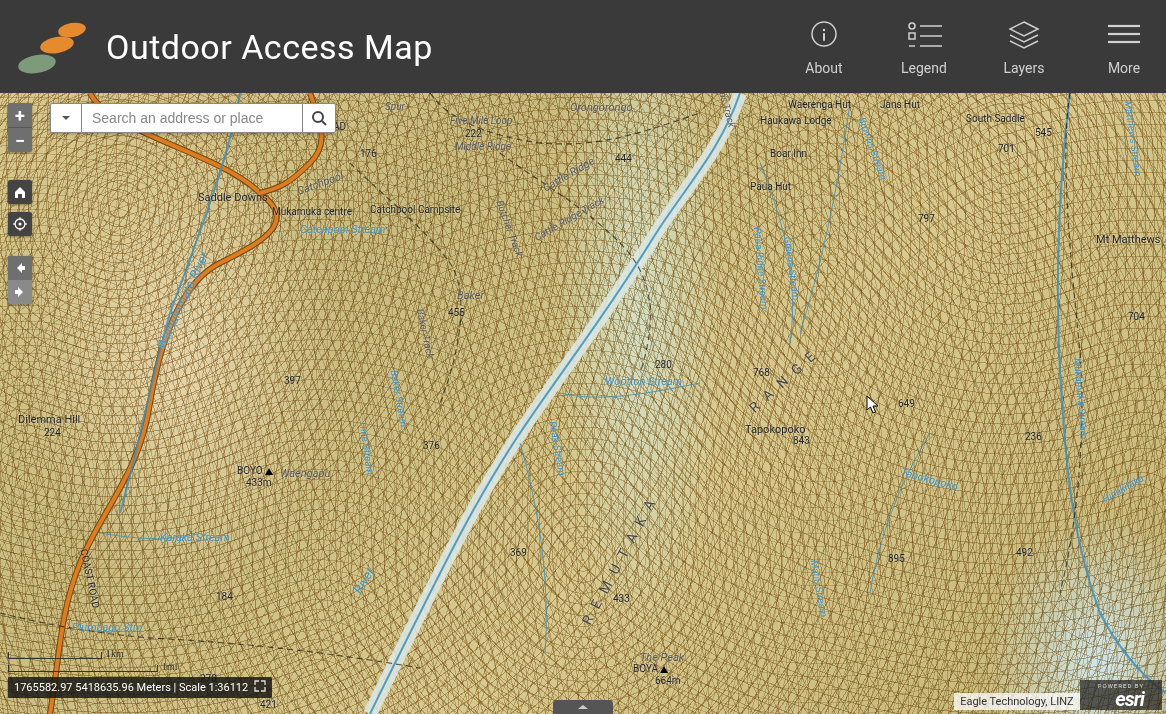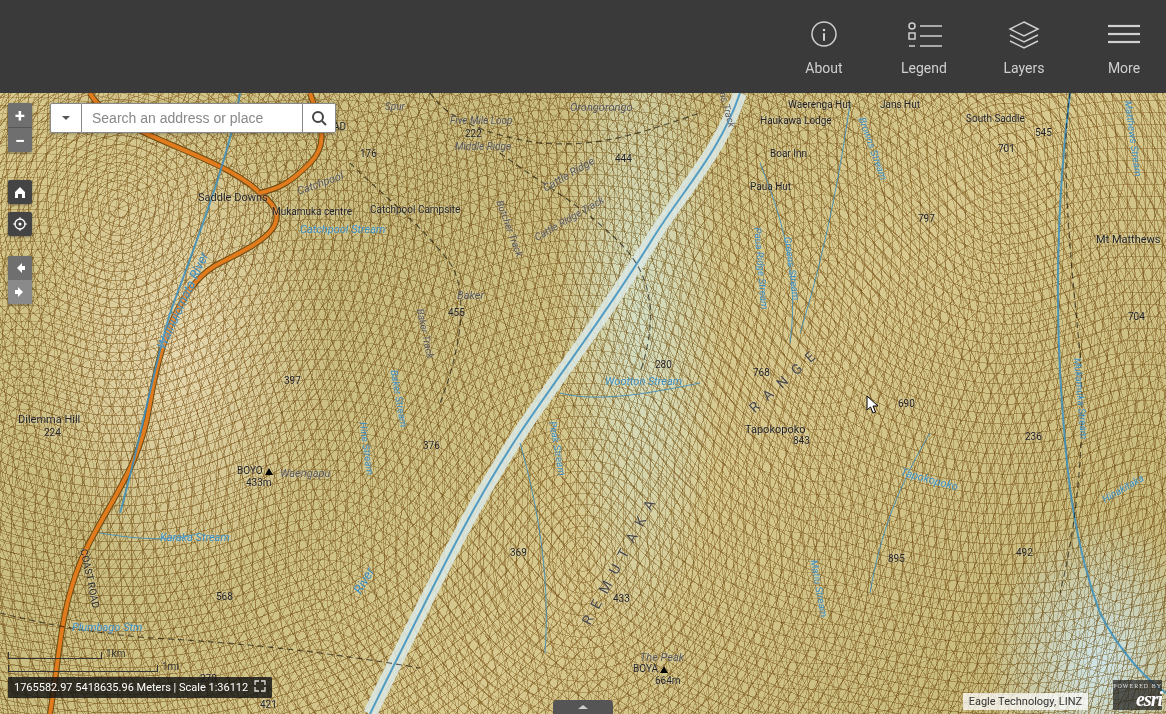--- a/index.html
+++ b/index.html
@@ -164,6 +164,14 @@
 <body>
 
 <div class="header">
+  <div class="logo">
+    <div class="logo-mark">
+      <div class="blob b1"></div>
+        <div class="blob b2"></div>
+        <div class="blob b3"></div>
+    </div>
+    <div class="app-title">Outdoor Access Map</div>
+  </div>
   <div class="header-icons">
     <div class="header-icon">
       <svg viewBox="0 0 40 32">

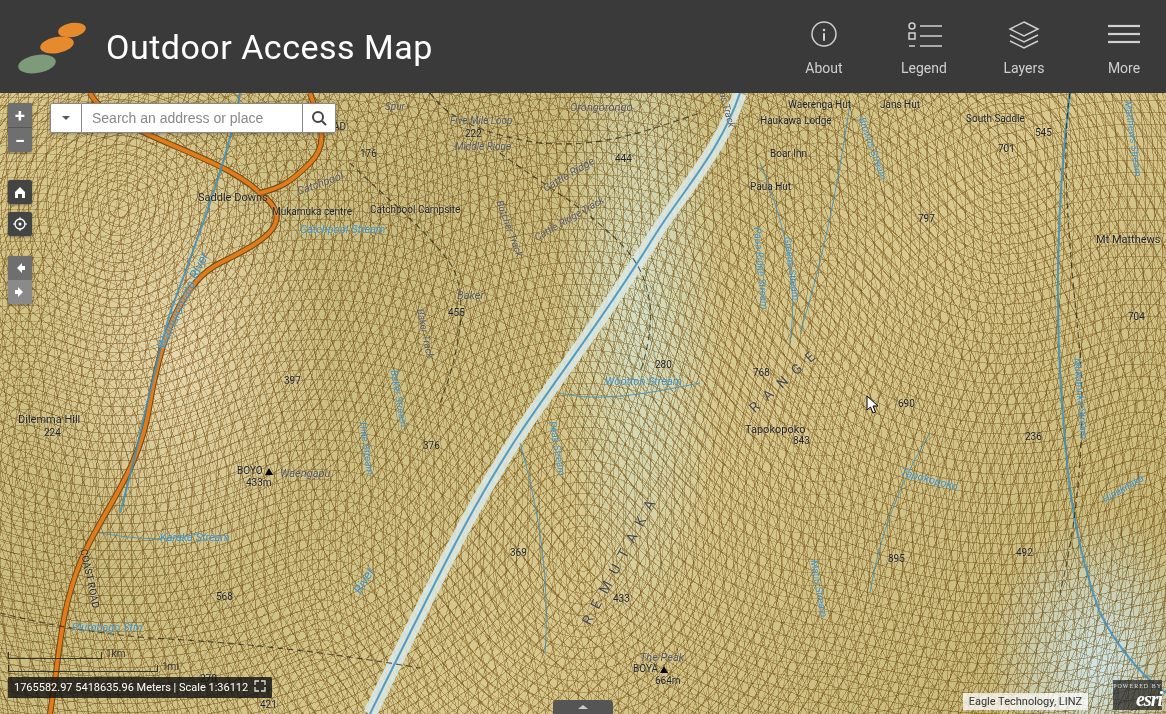--- a/index.html
+++ b/index.html
@@ -315,7 +315,7 @@
   <div class="lbl tiny" style="left:888px; top:460px;">895</div>
   <div class="lbl tiny" style="left:1016px; top:454px;">492</div>
   <div class="lbl tiny" style="left:793px; top:342px;">843</div>
-  <div class="lbl tiny" style="left:898px; top:305px;">690</div>
+  <div class="lbl tiny" style="left:898px; top:305px;">649</div>
   <div class="lbl tiny" style="left:237px; top:372px;"><span>BOYO</span><span class="tri"></span></div>
   <div class="lbl tiny" style="left:633px; top:570px;"><span>BOYA</span><span class="tri"></span></div>
 

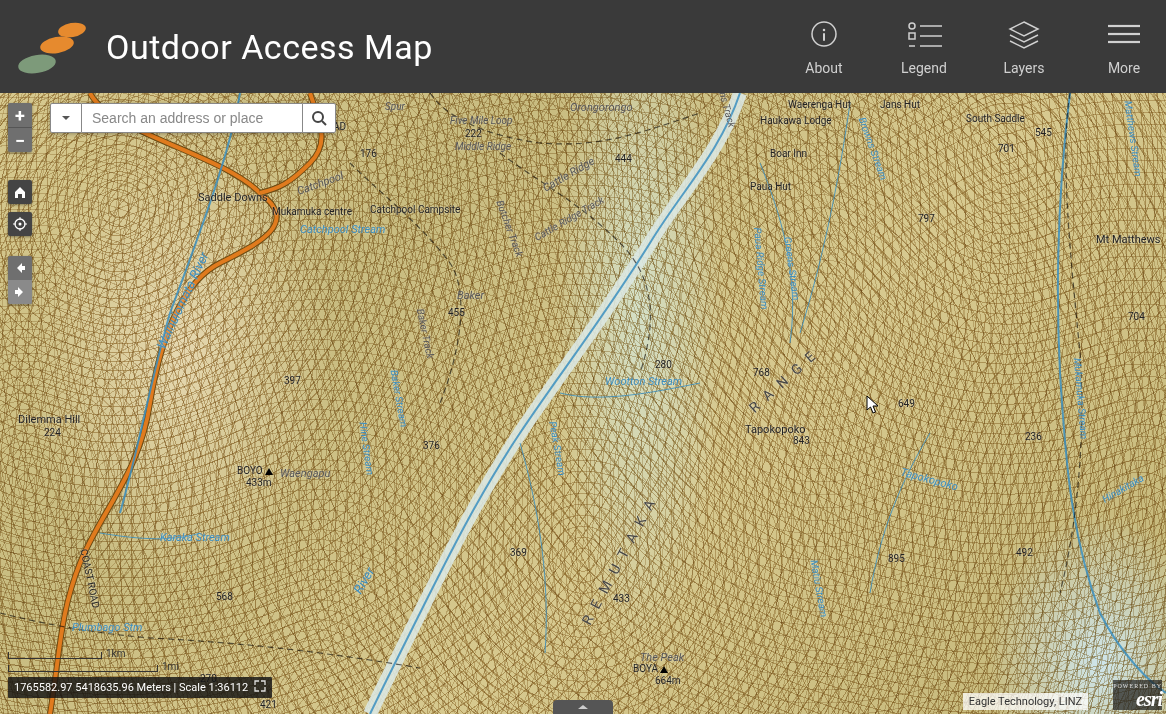--- a/index.html
+++ b/index.html
@@ -298,7 +298,7 @@
   <div class="lbl tiny" style="left:448px; top:214px;">455</div>
   <div class="lbl tiny" style="left:246px; top:384px;">433m</div>
   <div class="lbl tiny" style="left:284px; top:282px;">397</div>
-  <div class="lbl tiny" style="left:216px; top:498px;">568</div>
+  <div class="lbl tiny" style="left:216px; top:498px;">184</div>
   <div class="lbl tiny" style="left:200px; top:580px;">270</div>
   <div class="lbl tiny" style="left:655px; top:266px;">280</div>
   <div class="lbl tiny" style="left:510px; top:454px;">369</div>

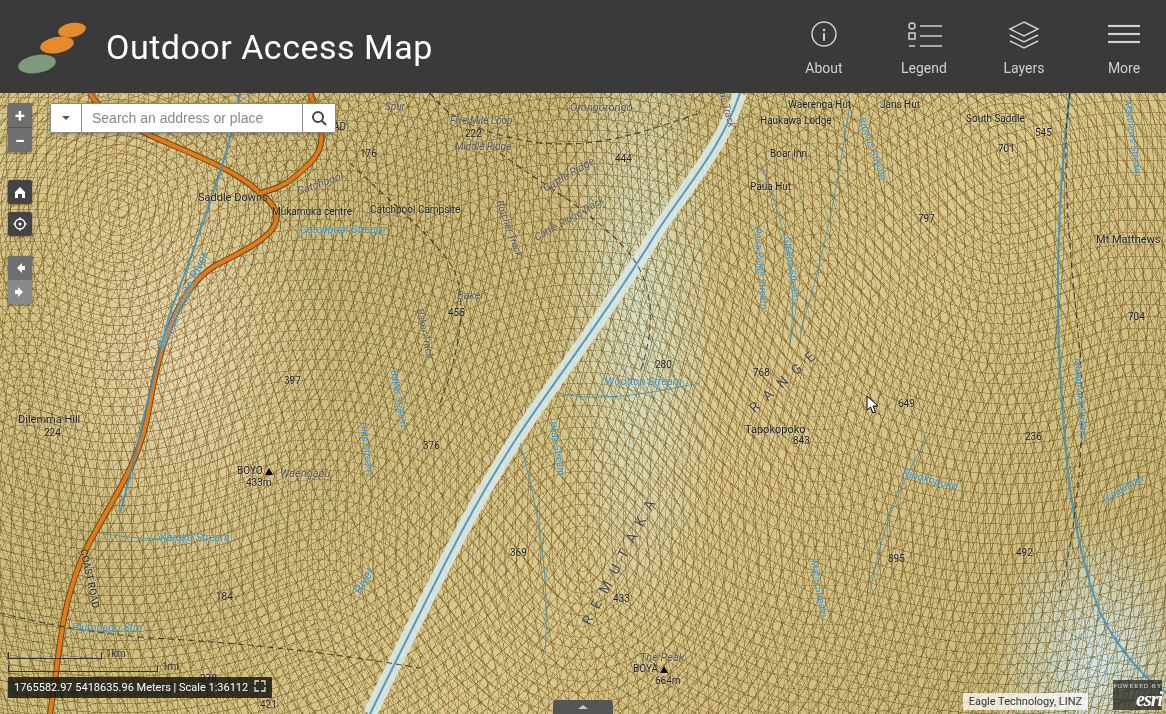--- a/index.html
+++ b/index.html
@@ -118,7 +118,7 @@
   .scalebar {
     position:absolute; left:8px; bottom:42px; z-index:40;
     display:flex;flex-direction:column;align-items:flex-start;gap:2px;
-    font-size:10px;color:#333;
+    font-size:10px;color:#333;font-family:Liberation Serif, serif;
   }
   .scalebar .bar { height:6px;border:1px solid #333;border-top:none;}
   .scalebar .row { display:flex;align-items:flex-end;gap:4px;}

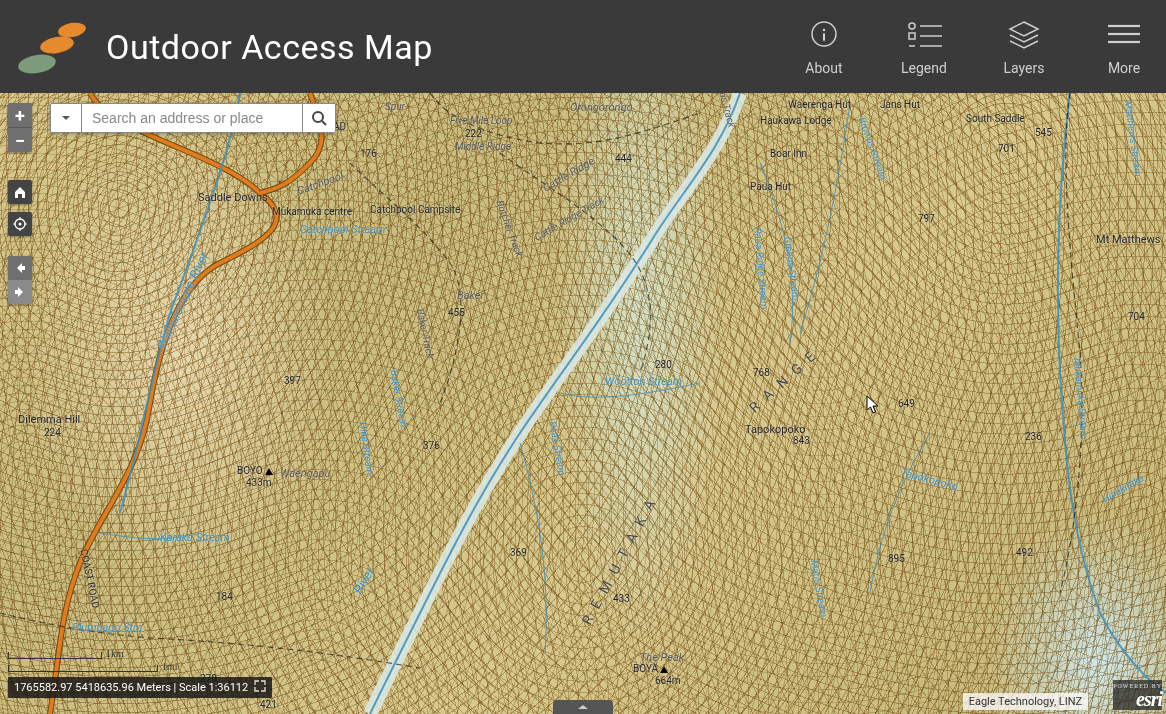--- a/index.html
+++ b/index.html
@@ -144,7 +144,7 @@
   
   .attrib {
     position:absolute; right:4px; bottom:4px; z-index:40;
-    display:flex;align-items:flex-end;gap:25px;font-size:11px;color:#333;
+    display:flex;align-items:flex-end;gap:0;font-size:11px;color:#333;
   }
   .attrib .txt { background:rgba(255,255,255,.75); padding:2px 6px; }
   .esri {

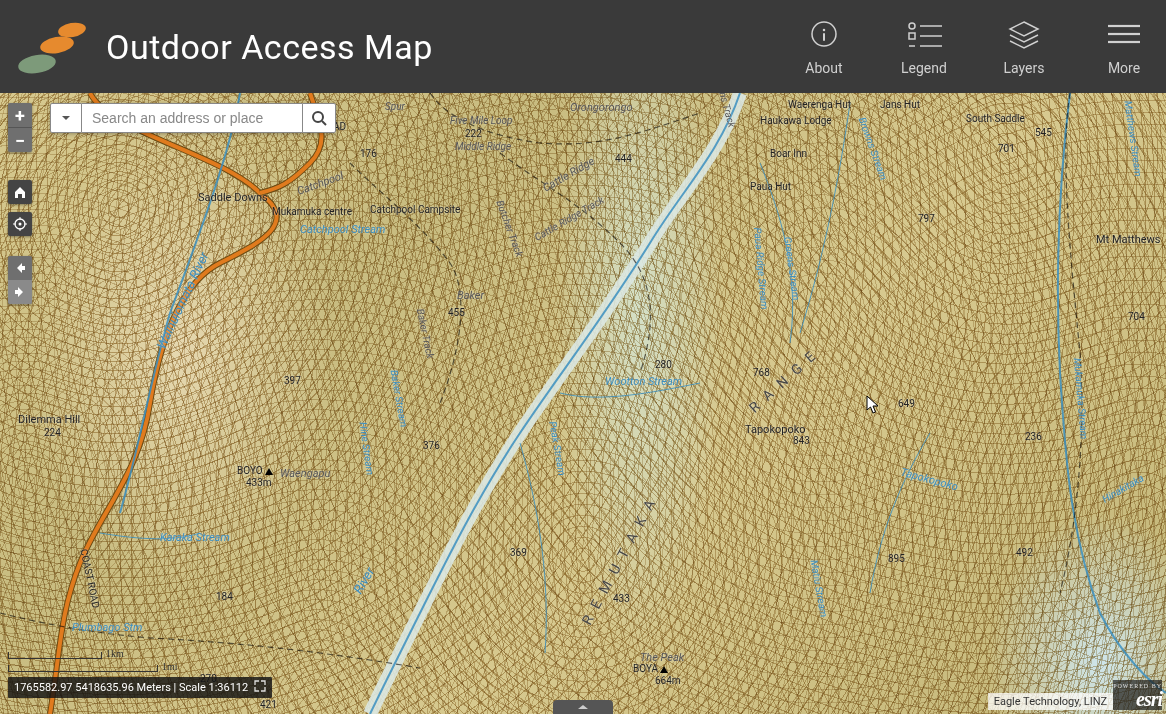--- a/index.html
+++ b/index.html
@@ -148,8 +148,8 @@
   }
   .attrib .txt { background:rgba(255,255,255,.75); padding:2px 6px; }
   .esri {
-    background:rgba(30,30,30,.7); color:#fff; padding:3px 0 1px;
-    display:flex;flex-direction:column;align-items:flex-end;line-height:1;font-family:Liberation Serif, serif;
+    background:rgba(30,30,30,.7); color:#fff; padding:3px 18px 1px;
+    display:flex;flex-direction:column;align-items:flex-end;line-height:1;
   }
   .esri .pow { font-size:6px; letter-spacing:1px; opacity:.8;}
   .esri .brand { font-size:20px; font-weight:bold; font-style:italic; letter-spacing:-1px;}

